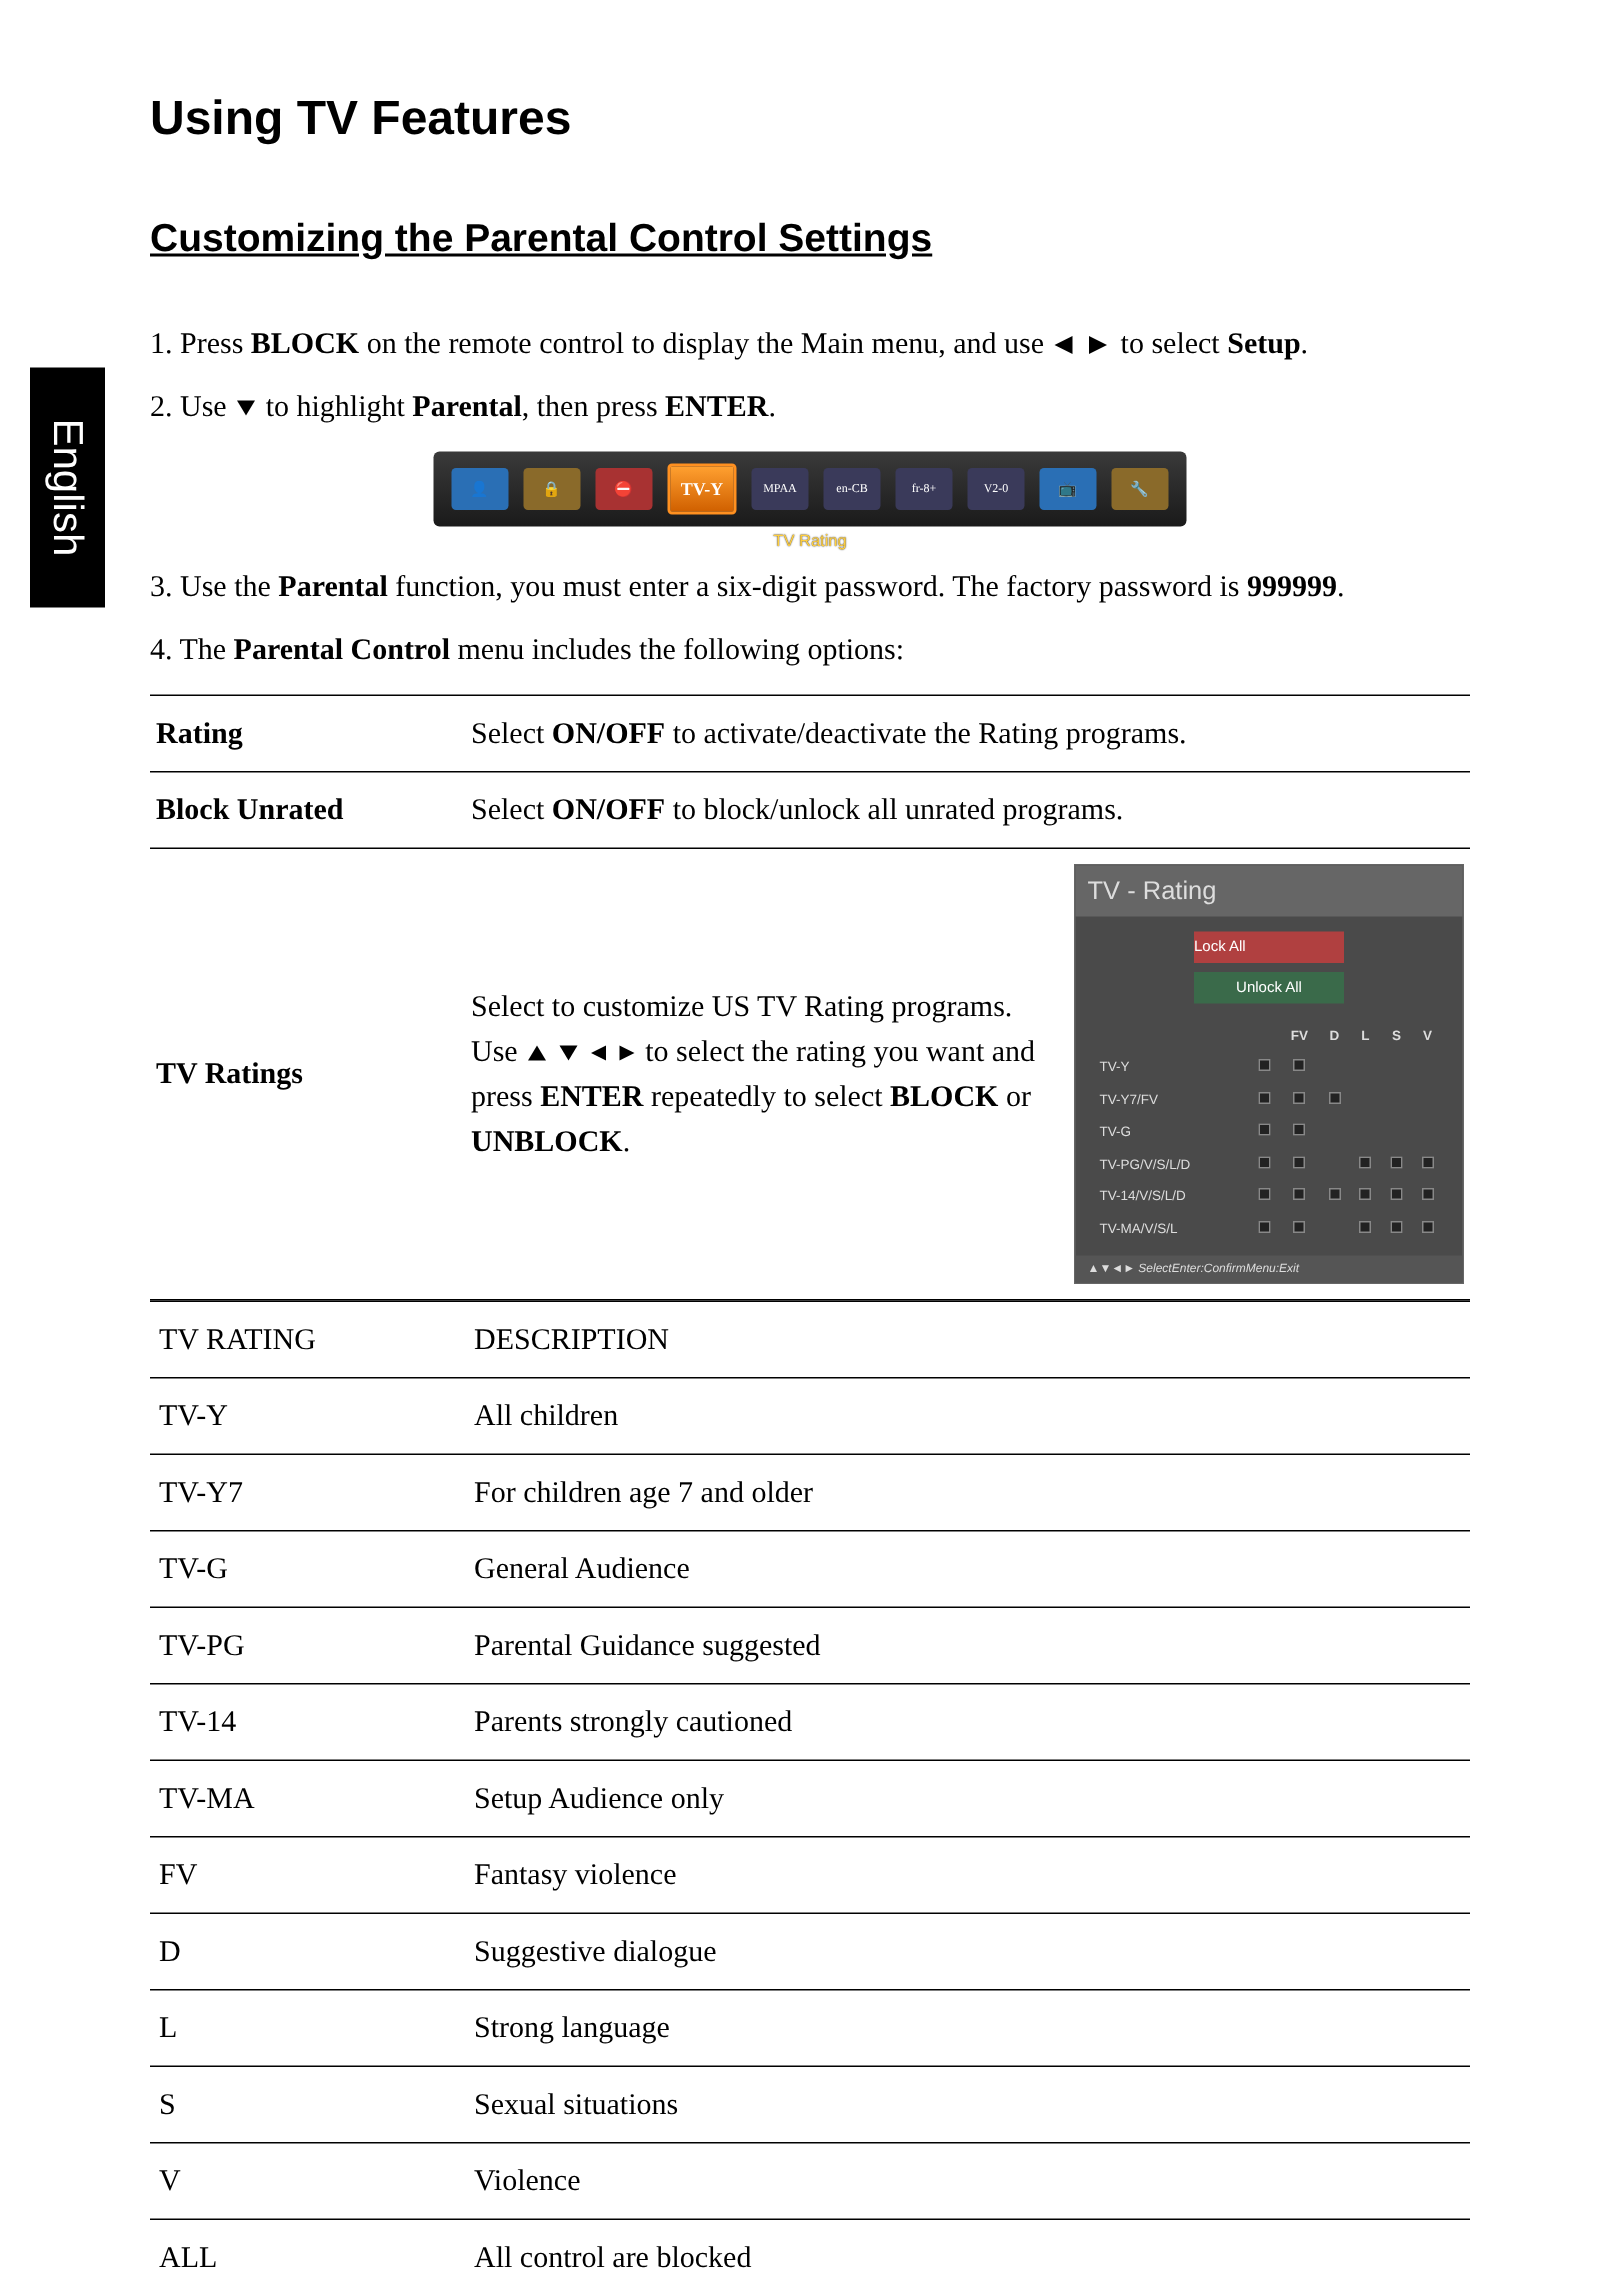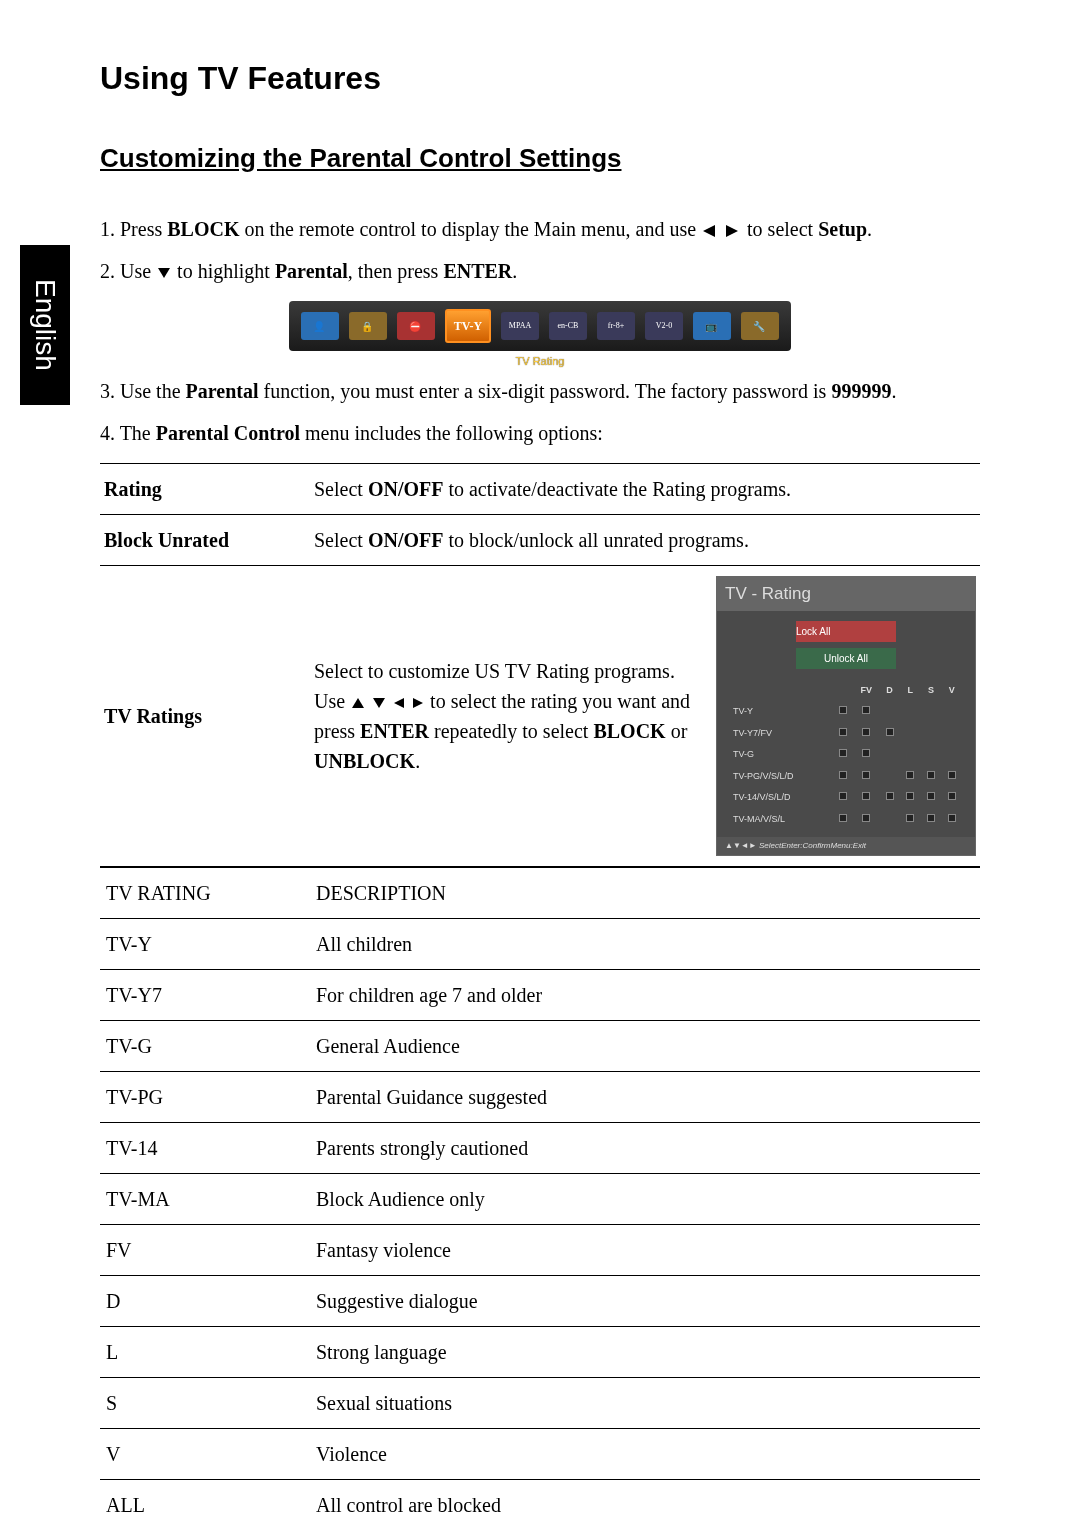--- a/index.html
+++ b/index.html
@@ -300,7 +300,7 @@
         </tr>
         <tr>
           <td>TV-MA</td>
-          <td>Block Audience only</td>
+          <td>Setup Audience only</td>
         </tr>
         <tr>
           <td>FV</td>

